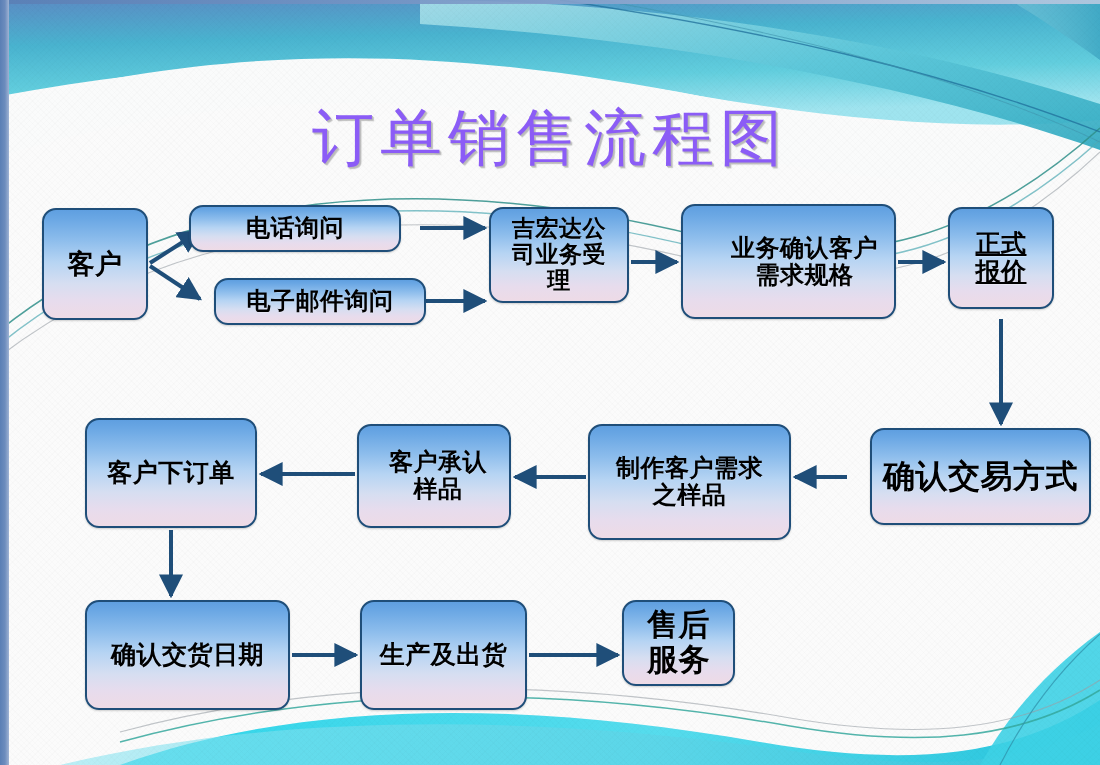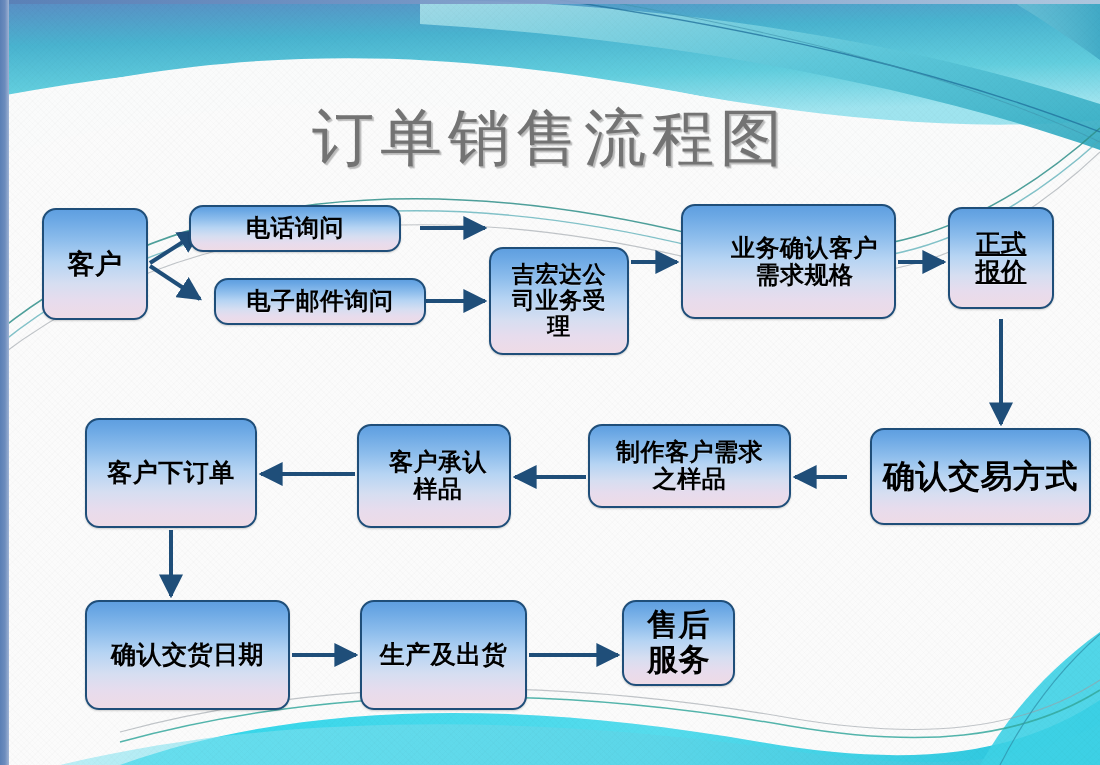--- a/index.html
+++ b/index.html
@@ -82,7 +82,7 @@
     text-align: center;
     font-size: 62px;
     font-weight: 400;
-    color: #737373;
+    color: #8b5cf6;
     letter-spacing: 6px;
     font-family: "Liberation Serif", "DejaVu Serif", serif;
     text-shadow: 1px 1px 0 #b9b9b9, 2px 2px 1px rgba(120,120,120,0.45);

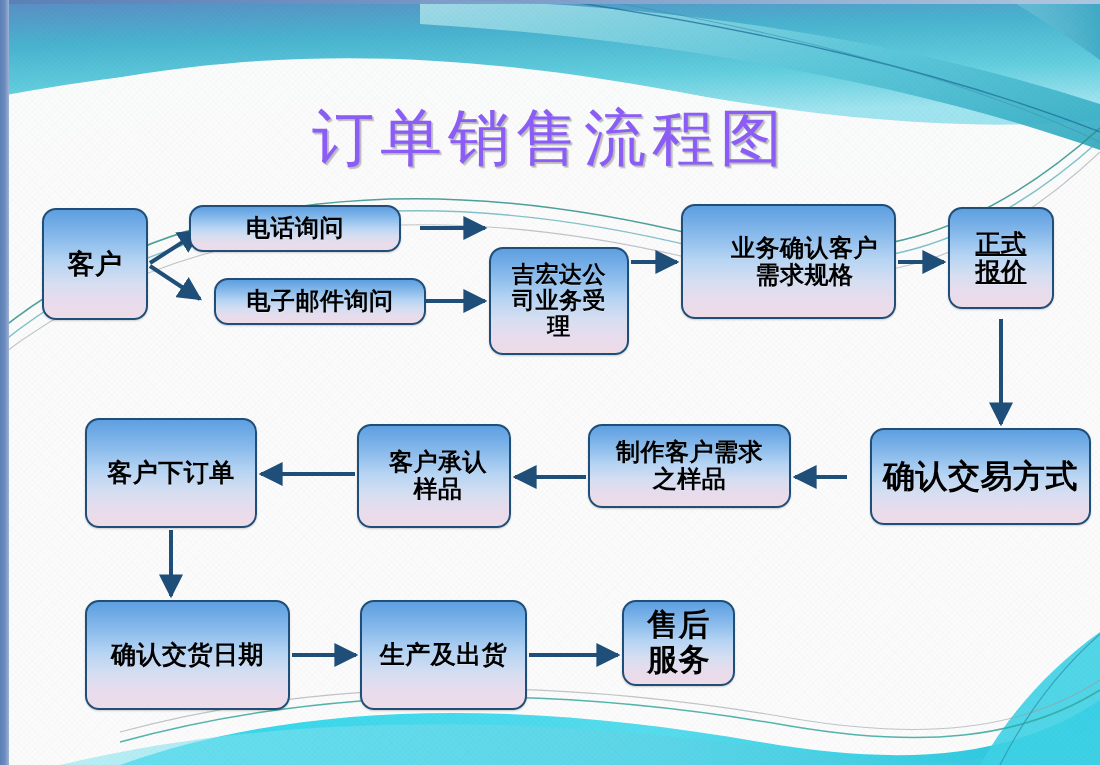--- a/index.html
+++ b/index.html
@@ -187,7 +187,7 @@
       <div class="node" style="left: 42px; top: 208px; width: 106px; height: 112px; font-size: 27px;">客户</div>
       <div class="node" style="left: 189px; top: 205px; width: 212px; height: 47px; font-size: 24px;">电话询问</div>
       <div class="node" style="left: 206px; top: 278px; width: 212px; height: 47px; font-size: 24px; margin-left: 8px;">电子邮件询问</div>
-      <div class="node" style="left: 489px; top: 207px; width: 140px; height: 108px; font-size: 23px; margin-top: 40px;">吉宏达公
+      <div class="node" style="left: 489px; top: 207px; width: 140px; height: 96px; font-size: 23px;">吉宏达公
 司业务受
 理</div>
       <div class="node" style="left: 681px; top: 204px; width: 215px; height: 115px; font-size: 24px; padding-left: 36px;">业务确认客户

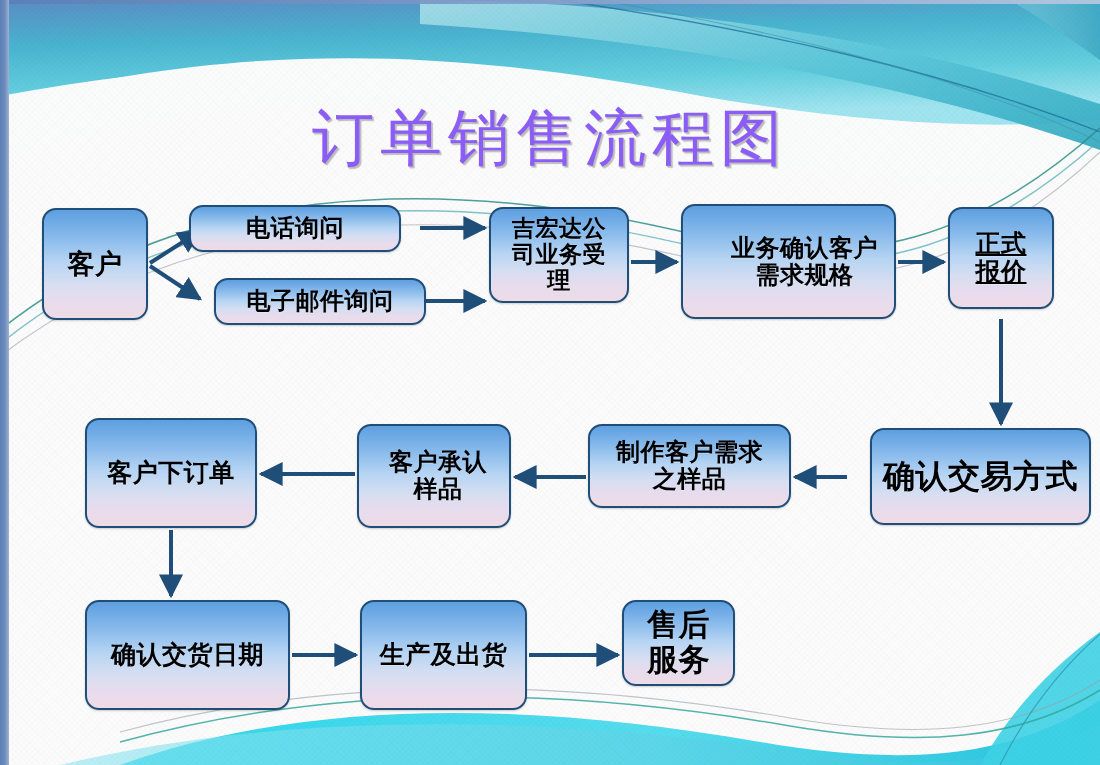--- a/index.html
+++ b/index.html
@@ -195,7 +195,7 @@
       <div class="node" style="left: 948px; top: 207px; width: 106px; height: 102px; font-size: 25px; text-decoration: underline;">正式
 报价</div>
       <div class="node" style="left: 870px; top: 428px; width: 221px; height: 97px; font-size: 32px;">确认交易方式</div>
-      <div class="node" style="left: 588px; top: 424px; width: 203px; height: 84px; font-size: 24px;">制作客户需求
+      <div class="node" style="left: 588px; top: 424px; width: 203px; height: 116px; font-size: 24px;">制作客户需求
 之样品</div>
       <div class="node" style="left: 357px; top: 424px; width: 154px; height: 104px; font-size: 24px; padding-left: 12px;">客户承认
 样品</div>

